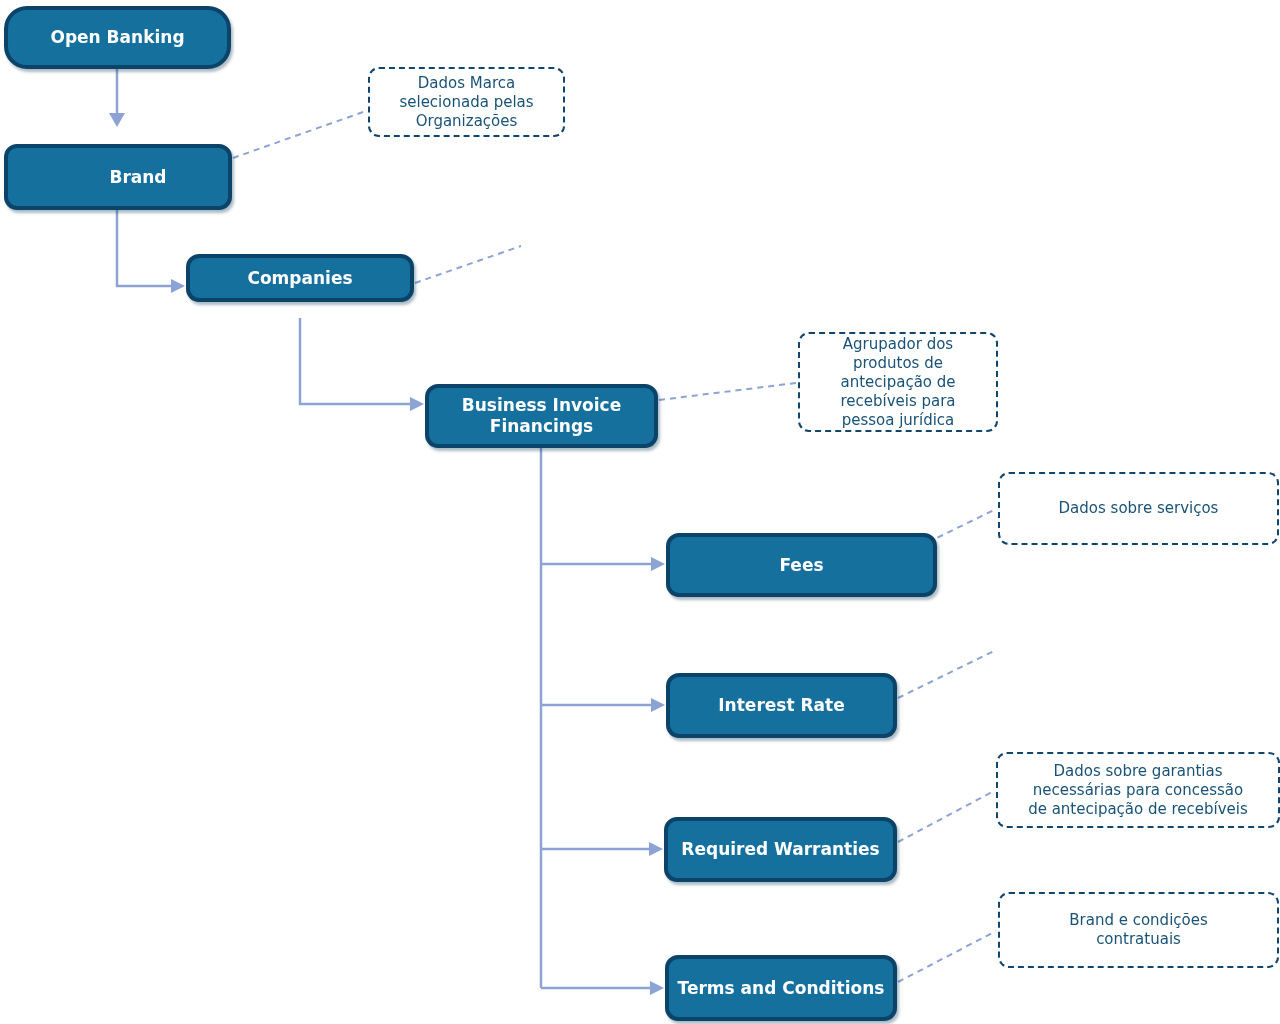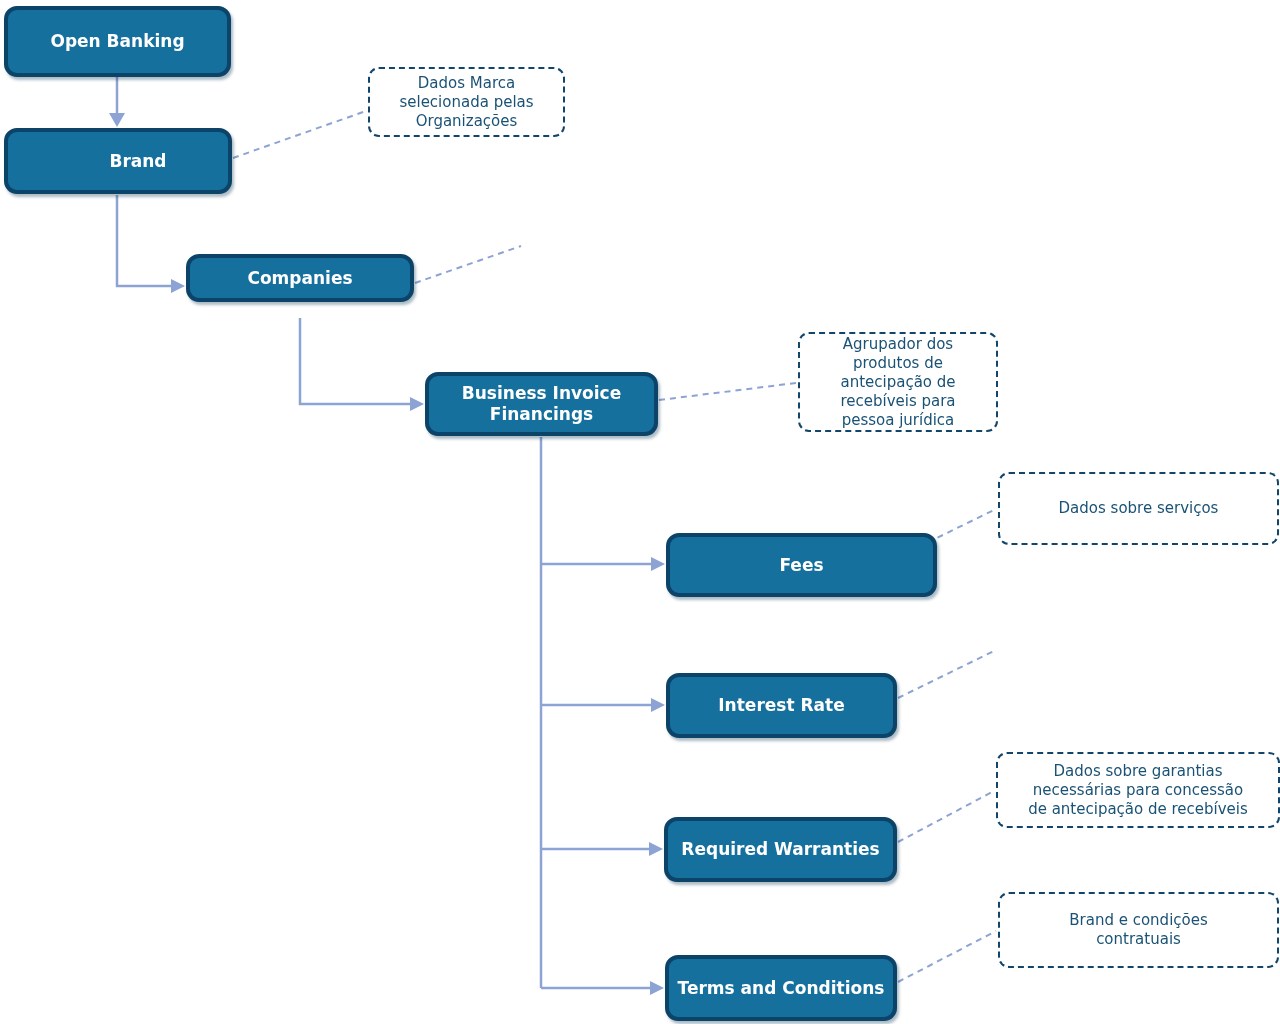--- a/index.html
+++ b/index.html
@@ -67,7 +67,7 @@
     overflow: visible;
   }
   
-  .n1 { left: 4px;   top: 6px;   width: 227px; height: 71px; }
+  .n1 { left: 4px;   top: 6px;   width: 227px; height: 63px; border-radius: 23px; }
   .n2 { left: 4px;   top: 128px; width: 228px; height: 66px; padding-left: 40px; }
   .n3 { left: 186px; top: 254px; width: 228px; height: 48px; }
   .n4 { left: 425px; top: 372px; width: 233px; height: 64px; }

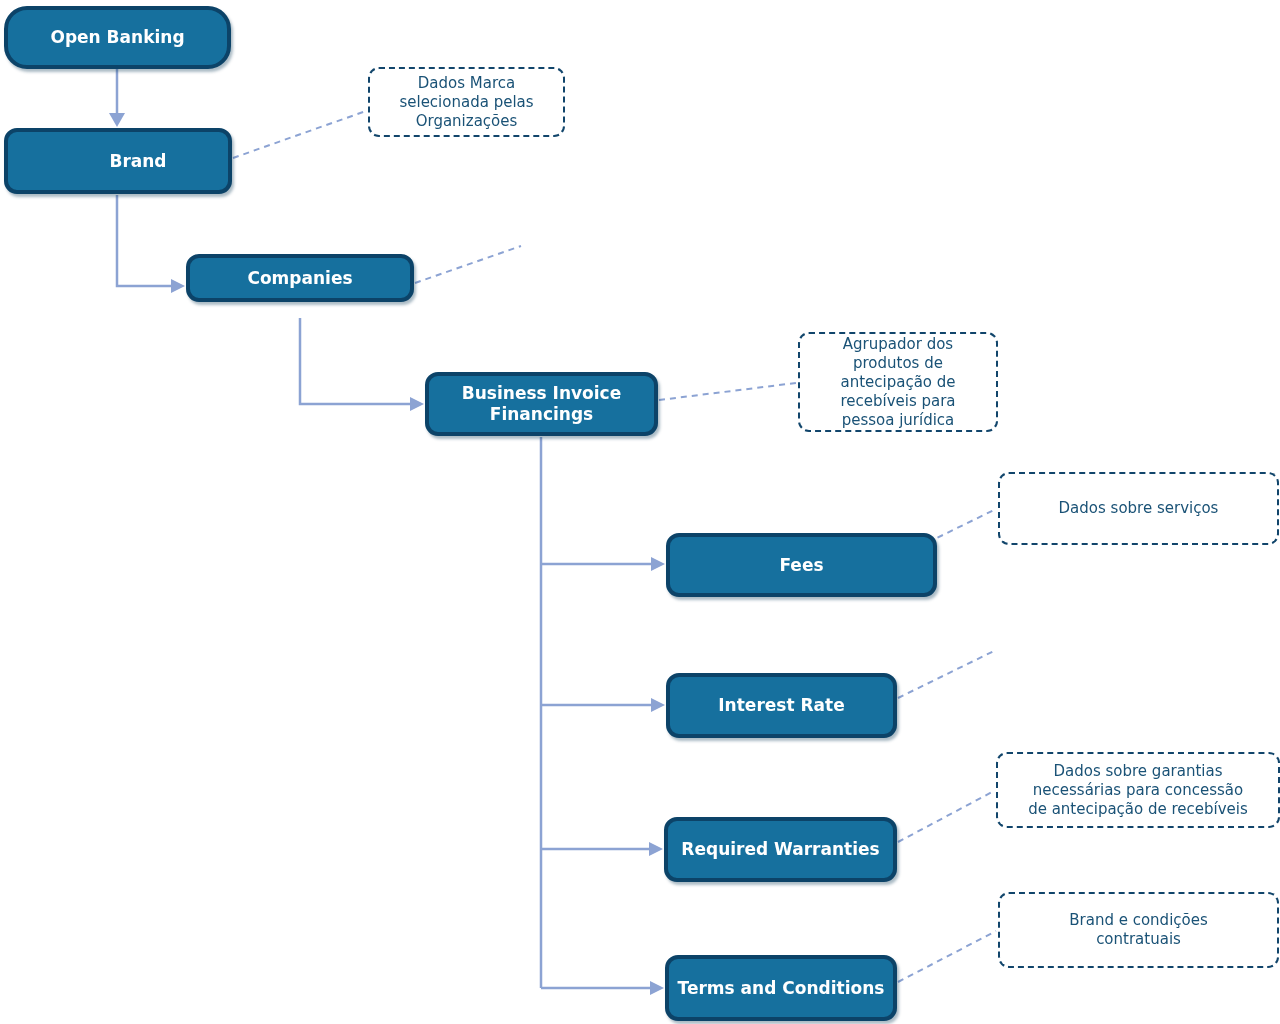--- a/index.html
+++ b/index.html
@@ -68,7 +68,7 @@
   }
   
   .n1 { left: 4px;   top: 6px;   width: 227px; height: 63px; border-radius: 23px; }
-  .n2 { left: 4px;   top: 128px; width: 228px; height: 66px; padding-left: 40px; }
+  .n2 { left: 4px;   top: 144px; width: 228px; height: 66px; padding-left: 40px; }
   .n3 { left: 186px; top: 254px; width: 228px; height: 48px; }
   .n4 { left: 425px; top: 372px; width: 233px; height: 64px; }
   .n5 { left: 666px; top: 533px; width: 271px; height: 64px; }

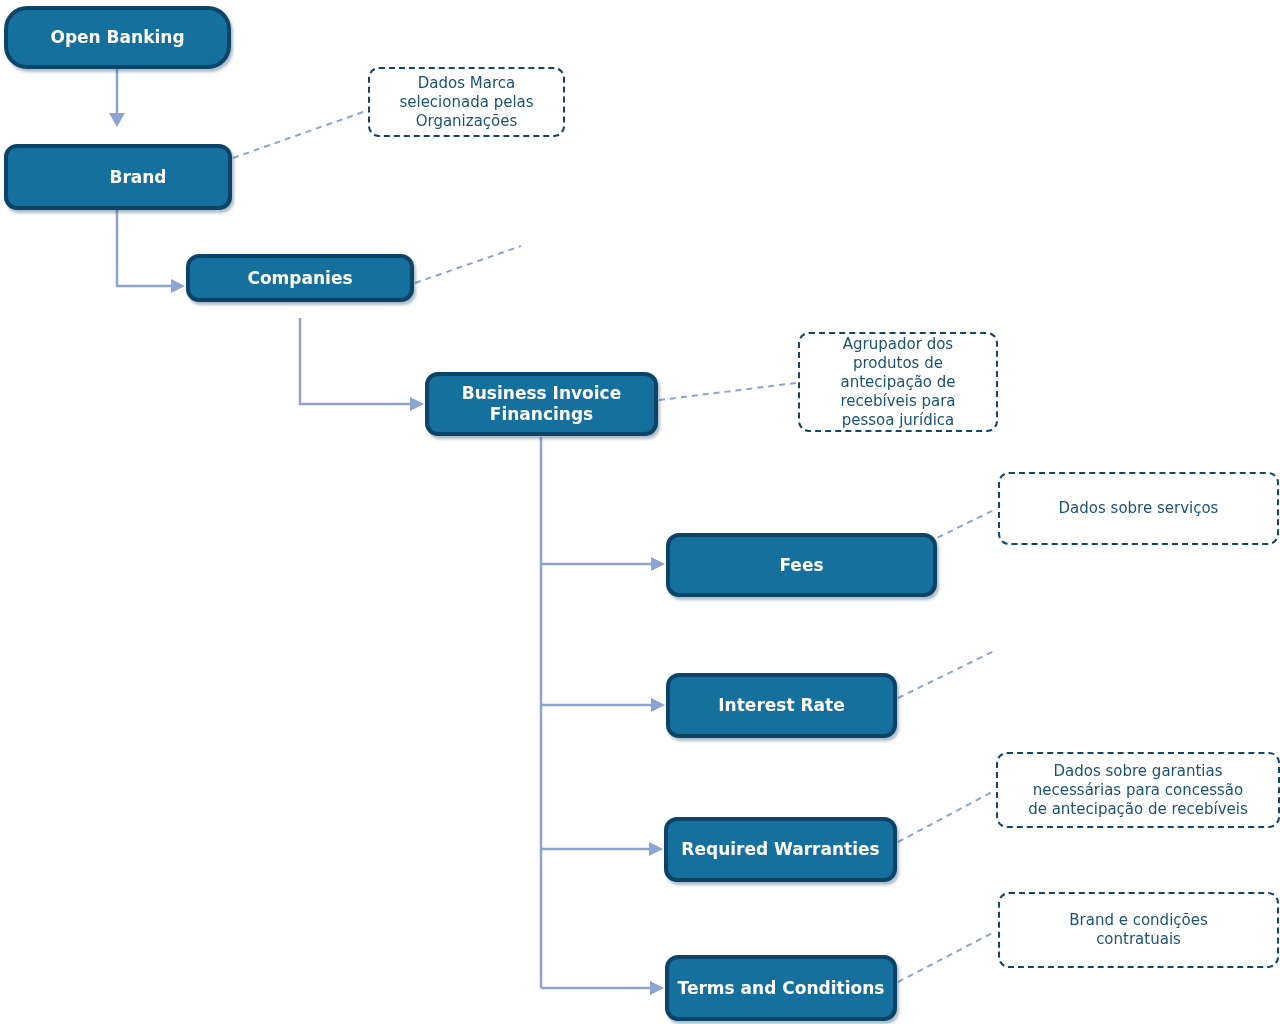--- a/index.html
+++ b/index.html
@@ -70,7 +70,7 @@
   .n1 { left: 4px;   top: 6px;   width: 227px; height: 63px; border-radius: 23px; }
   .n2 { left: 4px;   top: 144px; width: 228px; height: 66px; padding-left: 40px; }
   .n3 { left: 186px; top: 254px; width: 228px; height: 48px; }
-  .n4 { left: 425px; top: 372px; width: 233px; height: 64px; }
+  .n4 { left: 425px; top: 384px; width: 233px; height: 64px; }
   .n5 { left: 666px; top: 533px; width: 271px; height: 64px; }
   .n6 { left: 666px; top: 673px; width: 231px; height: 65px; }
   .n7 { left: 664px; top: 817px; width: 233px; height: 65px; }

